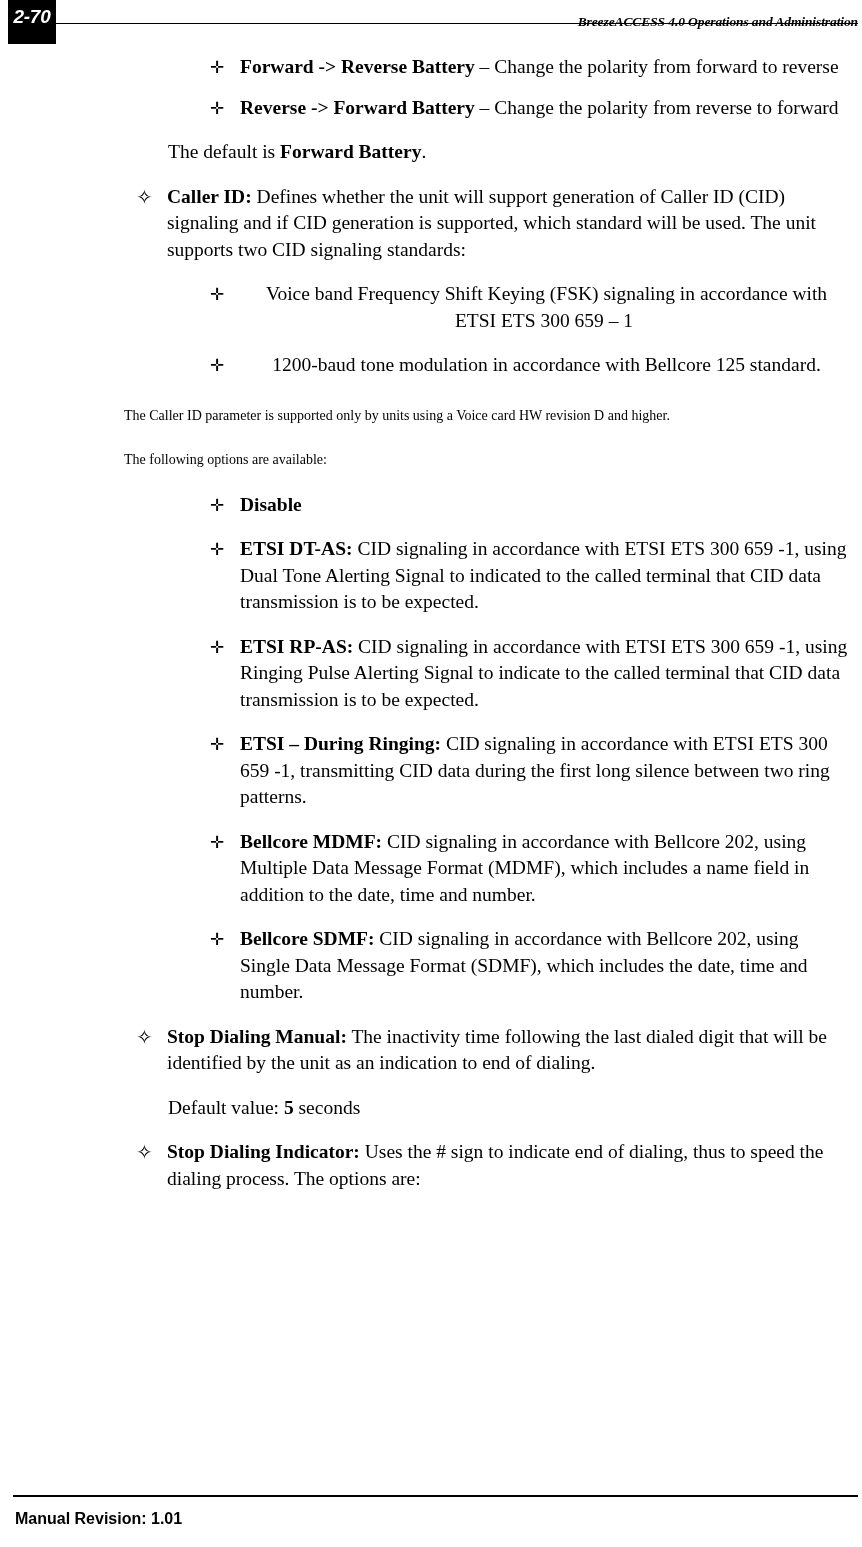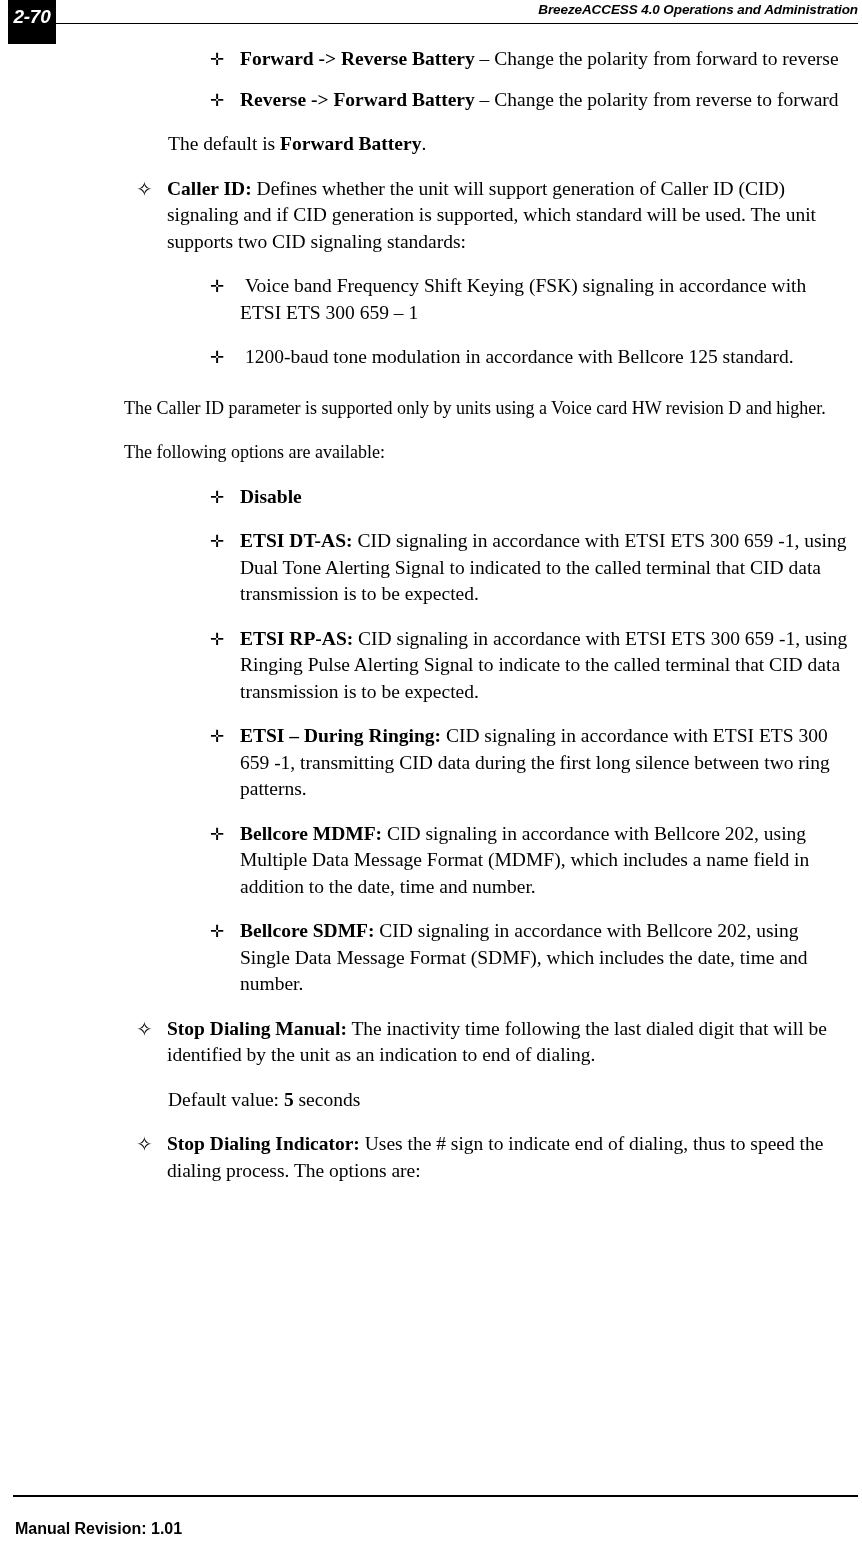--- a/index.html
+++ b/index.html
@@ -52,8 +52,8 @@
   #header-title {
     position: absolute;
     right: 4px;
-    top: 2px;
-    font-family: Liberation Sans, sans-serif;
+    top: 14px;
+    font-family: Liberation Serif, serif;
     font-style: italic;
     font-weight: bold;
     font-size: 13.5px;

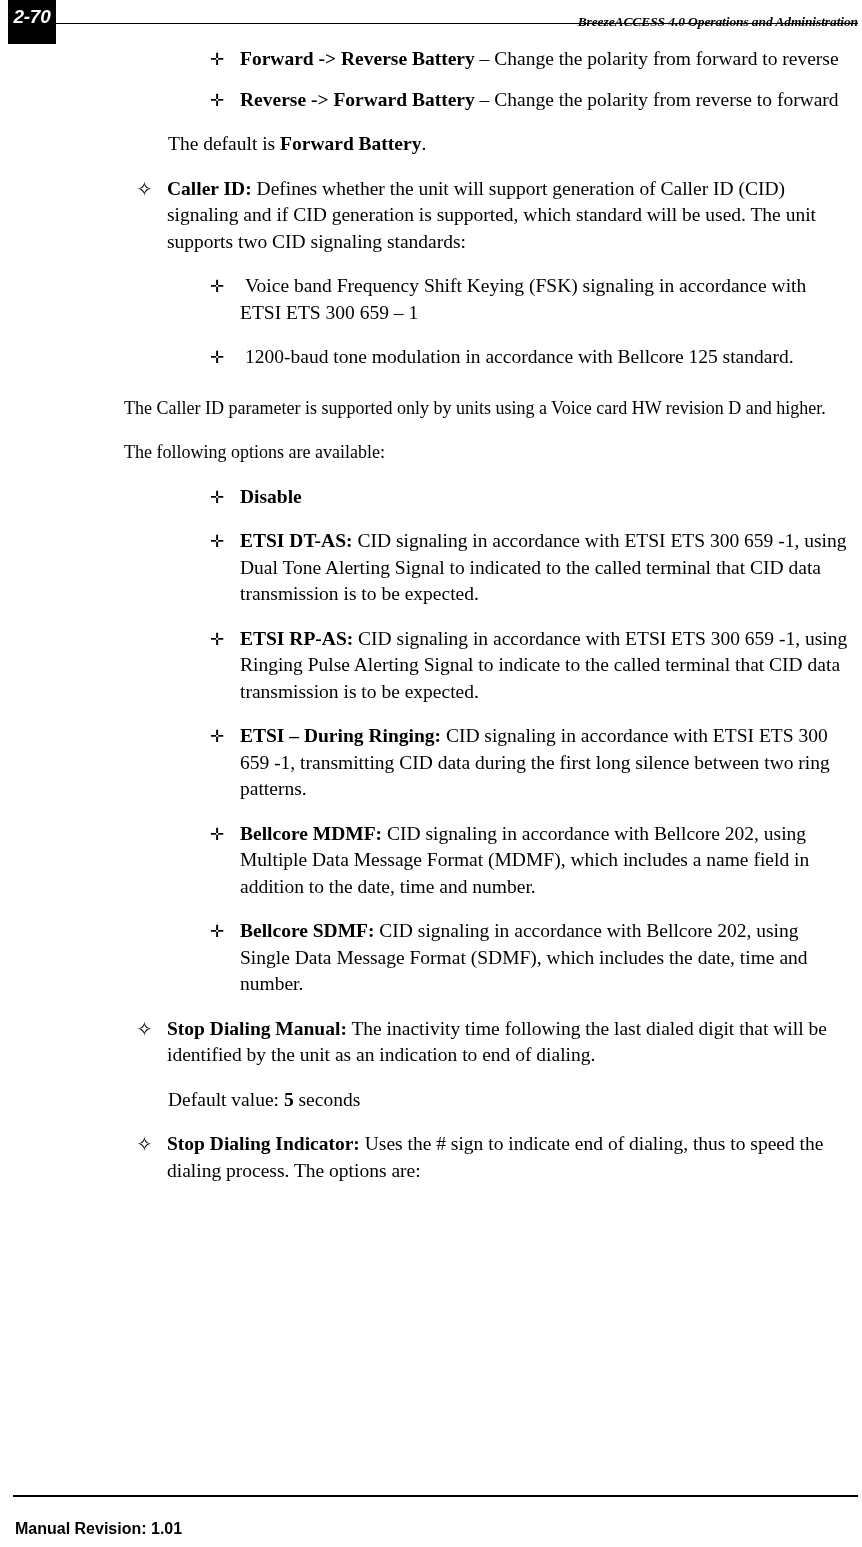--- a/index.html
+++ b/index.html
@@ -137,6 +137,7 @@
   }
   .bullet .btext {
     display: block;
+    margin-top: 8px;
   }
 
   

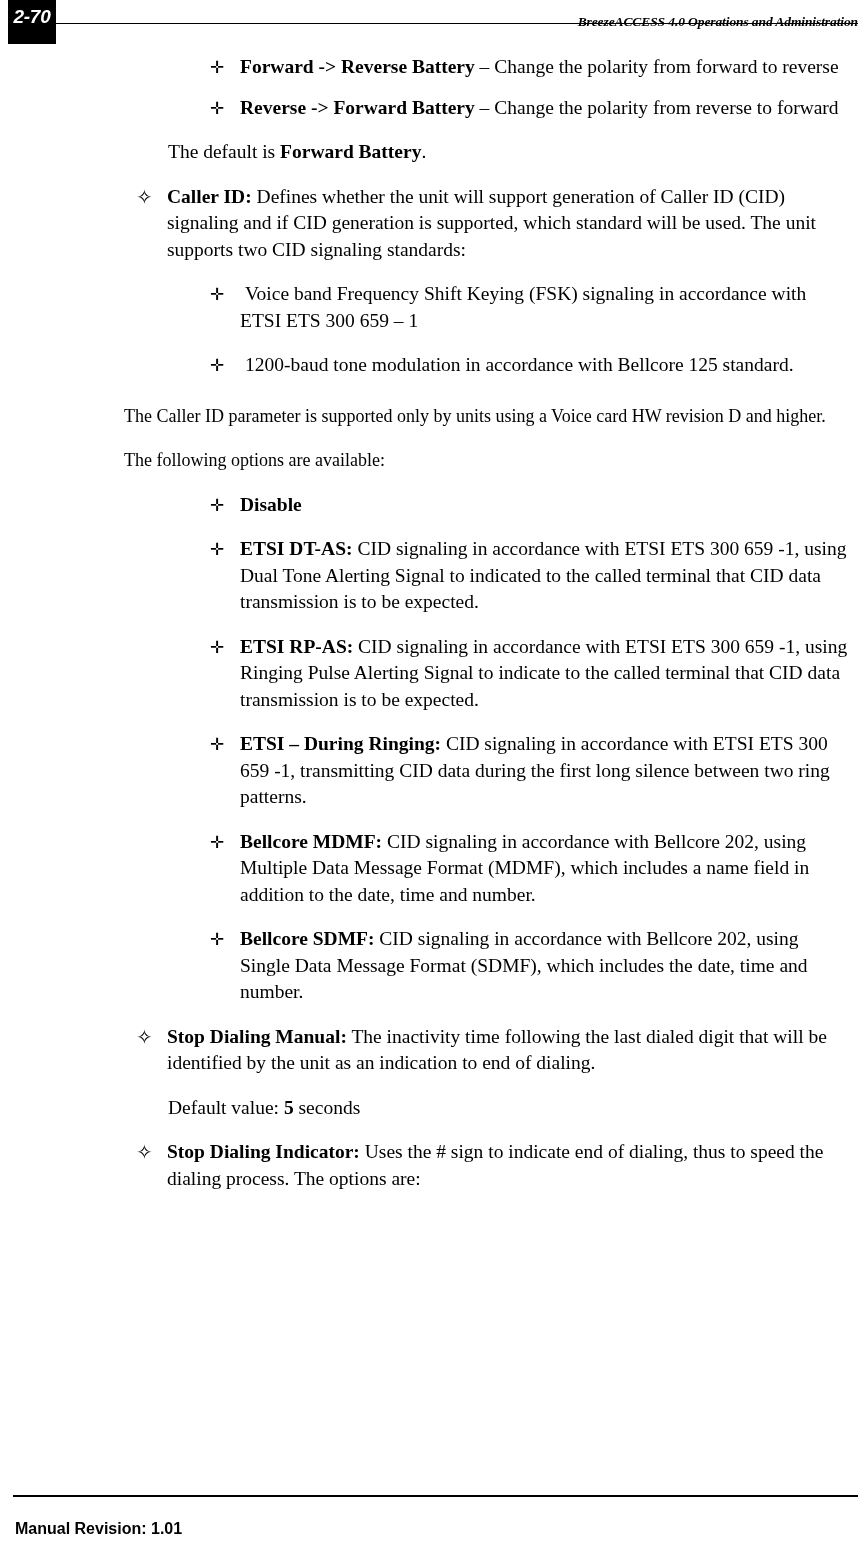--- a/index.html
+++ b/index.html
@@ -159,7 +159,7 @@
   }
 
   
-  .lvl2.gap .btext { text-indent: 5px; }
+  .lvl2.gap .btext { text-indent: 5px; text-align: center; }
 
   b, strong { font-weight: bold; }
   .loose { margin-bottom: 18px; }

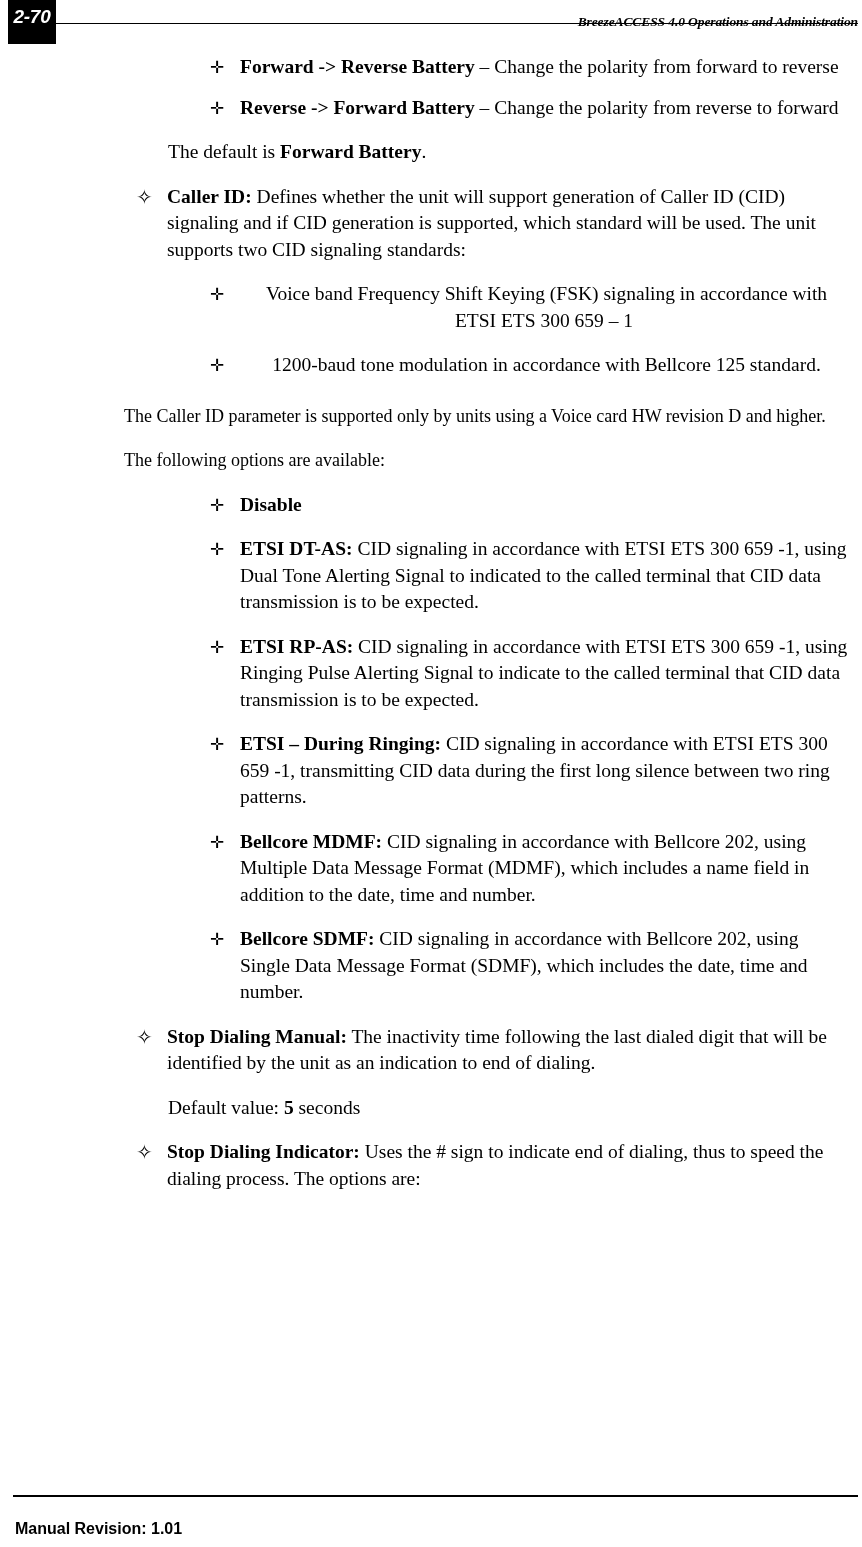--- a/index.html
+++ b/index.html
@@ -110,7 +110,7 @@
   .para-body {
     margin: 0 0 10px 0;
     padding: 0 18px 0 124px;
-    font-size: 18px;
+    font-size: 14px;
     line-height: 26.5px;
   }
   

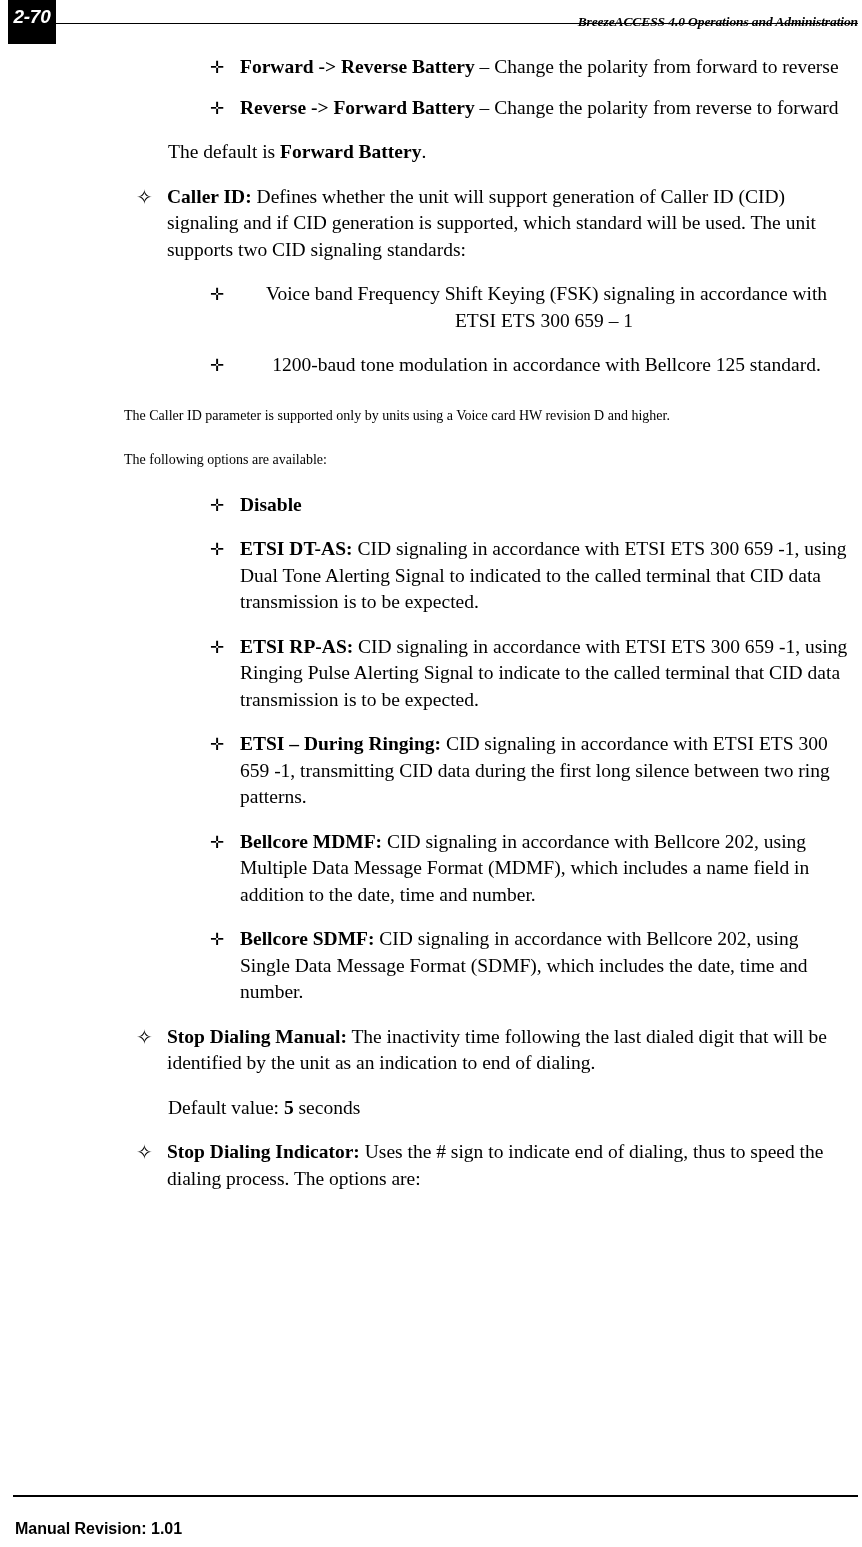--- a/index.html
+++ b/index.html
@@ -90,7 +90,7 @@
   #footer-text {
     position: absolute;
     left: 15px;
-    top: 38px;
+    top: 28px;
     font-family: "Liberation Sans", sans-serif;
     font-weight: bold;
     font-size: 16px;

